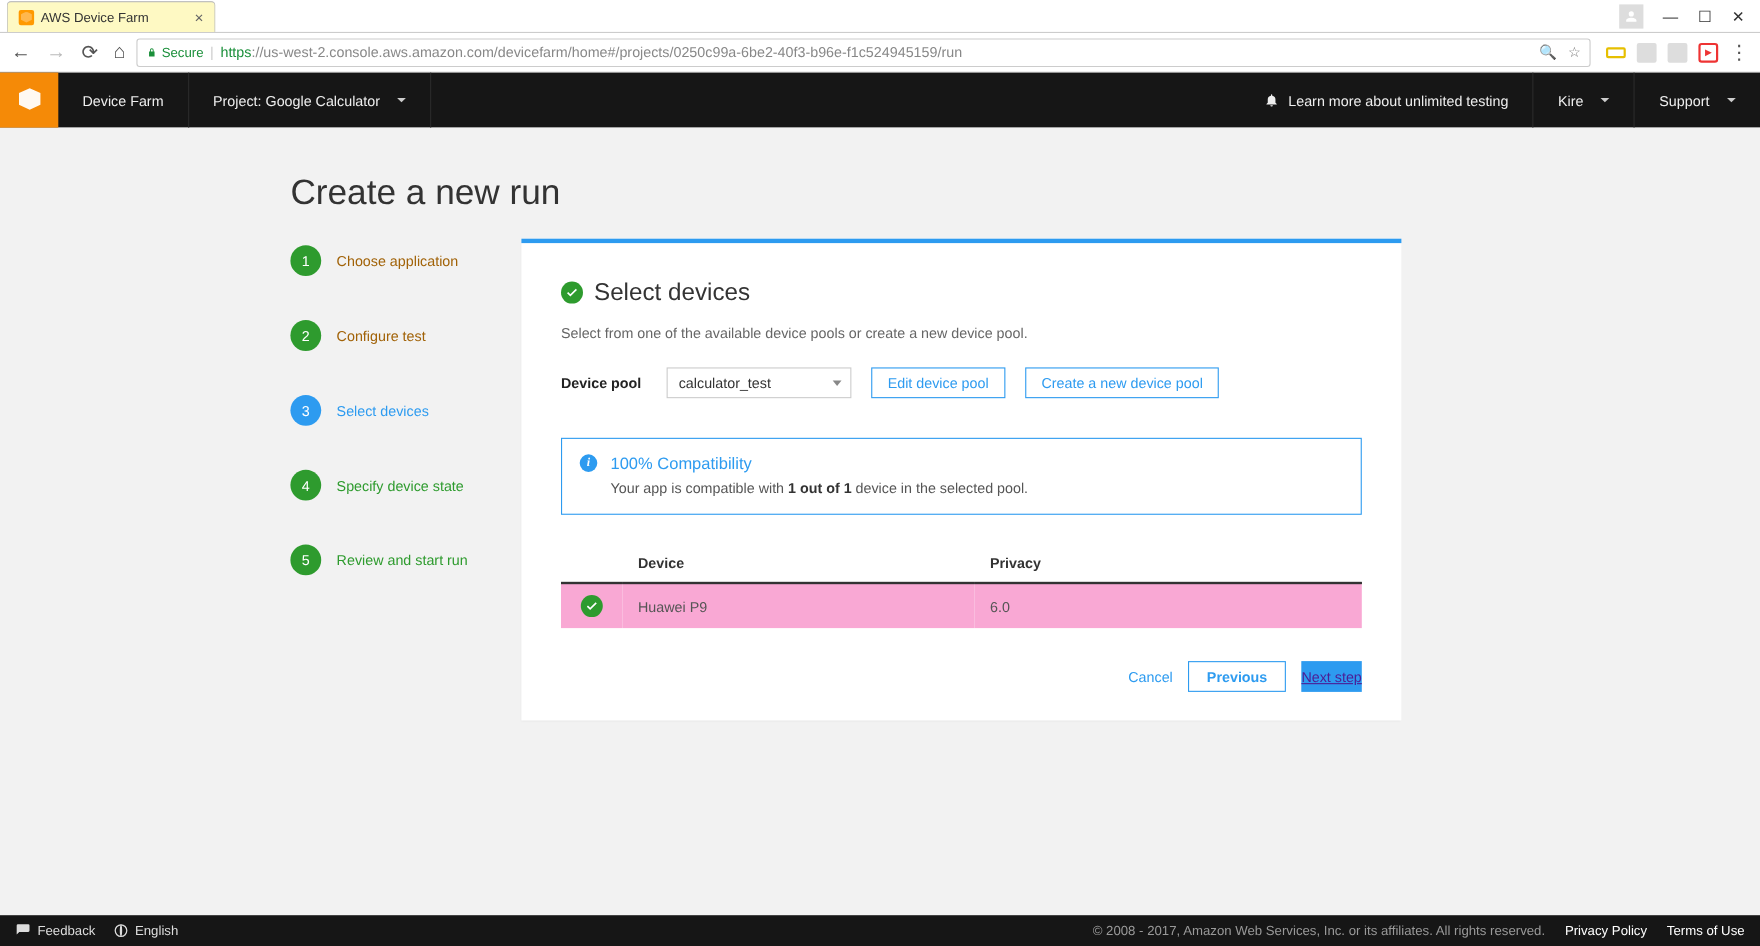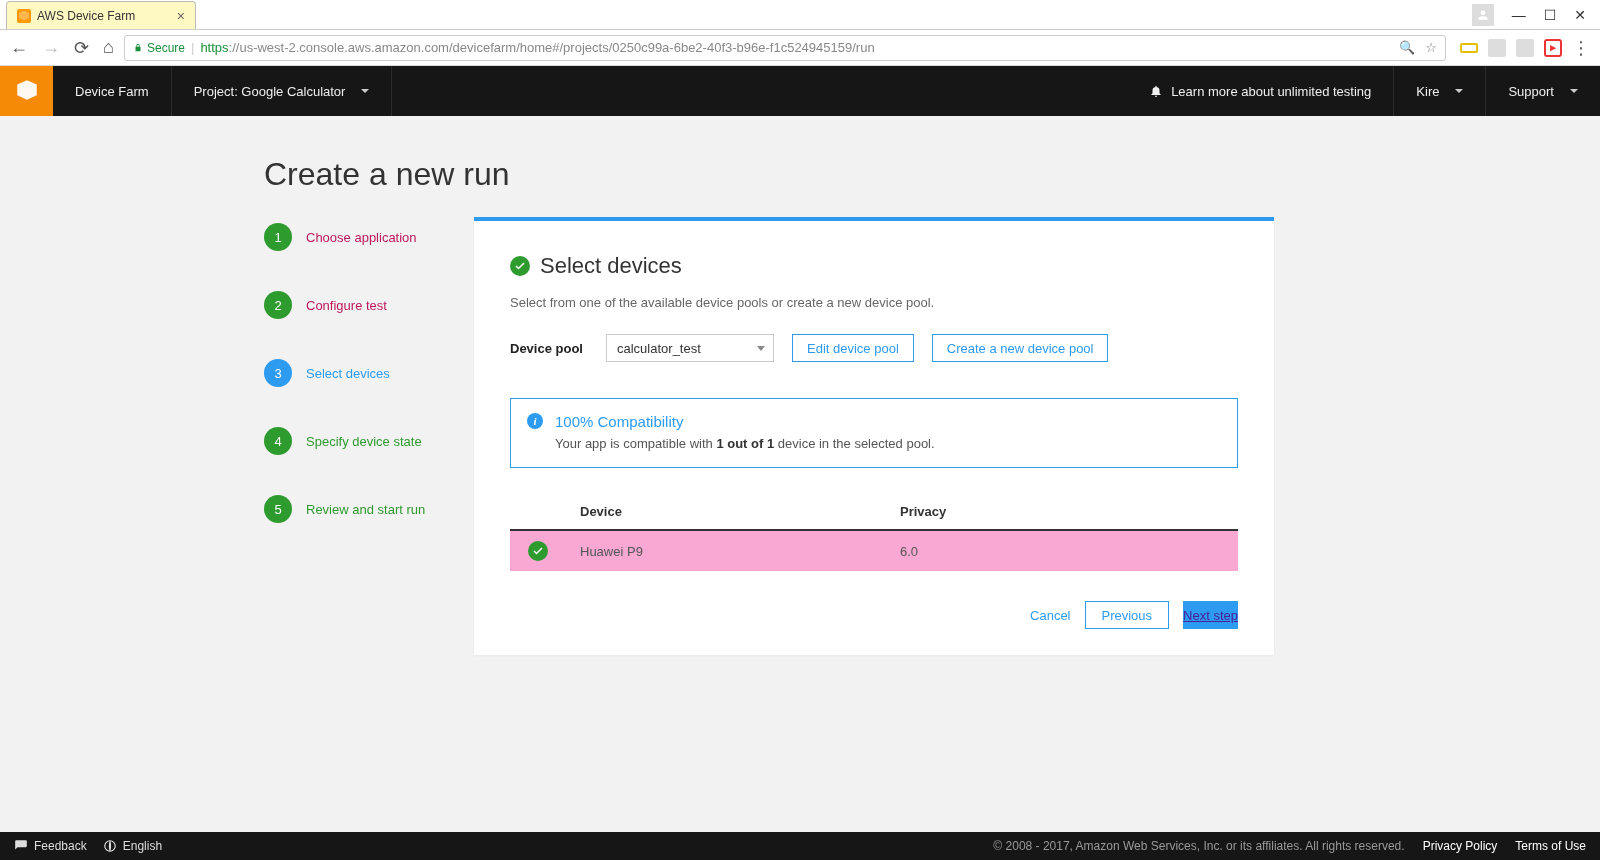--- a/index.html
+++ b/index.html
@@ -51,7 +51,7 @@
   .step .num { width: 28px; height: 28px; border-radius: 50%; display: flex; align-items: center; justify-content: center; color: #fff; font-size: 13px; font-weight: 500; flex-shrink: 0; }
   .step .lbl { font-size: 13px; }
   .step.done .num { background: #2e9b2e; }
-  .step.done .lbl { color: #be185d; }
+  .step.done .lbl { color: #a16207; }
   .step.active .num { background: #2d9bf0; }
   .step.active .lbl { color: #2d9bf0; }
   .step.todo .num { background: #2e9b2e; }

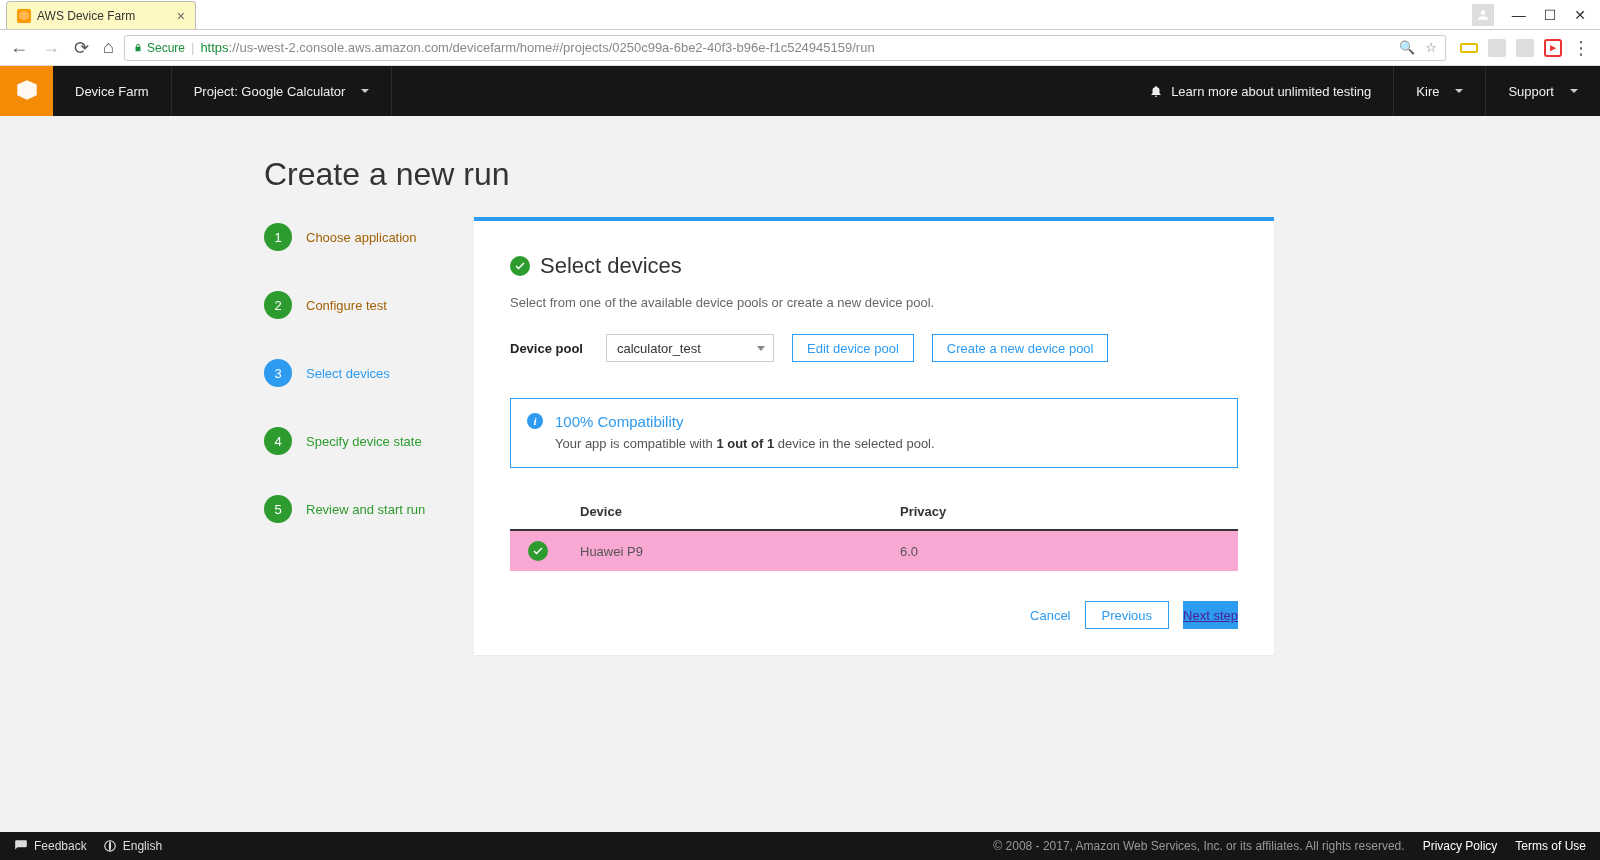--- a/index.html
+++ b/index.html
@@ -87,7 +87,7 @@
 
   .actions { display: flex; justify-content: flex-end; align-items: center; gap: 14px; }
   .cancel { color: #2d9bf0; font-size: 13px; cursor: pointer; }
-  .btn-prev { height: 28px; padding: 0 16px; border: 1px solid #2d9bf0; color: #2d9bf0; background: #fff; font-size: 13px; cursor: pointer; }
+  .btn-prev { height: 28px; padding: 0 16px; border: 1px solid #2d9bf0; color: #2d9bf0; background: #fff; font-size: 13px; cursor: pointer; font-weight: bold; }
   .btn-next { height: 28px; padding: 0 0; border: none; color: #4c1d95; background: #2d9bf0; font-size: 13px; cursor: pointer; text-decoration: underline; }
 
   

